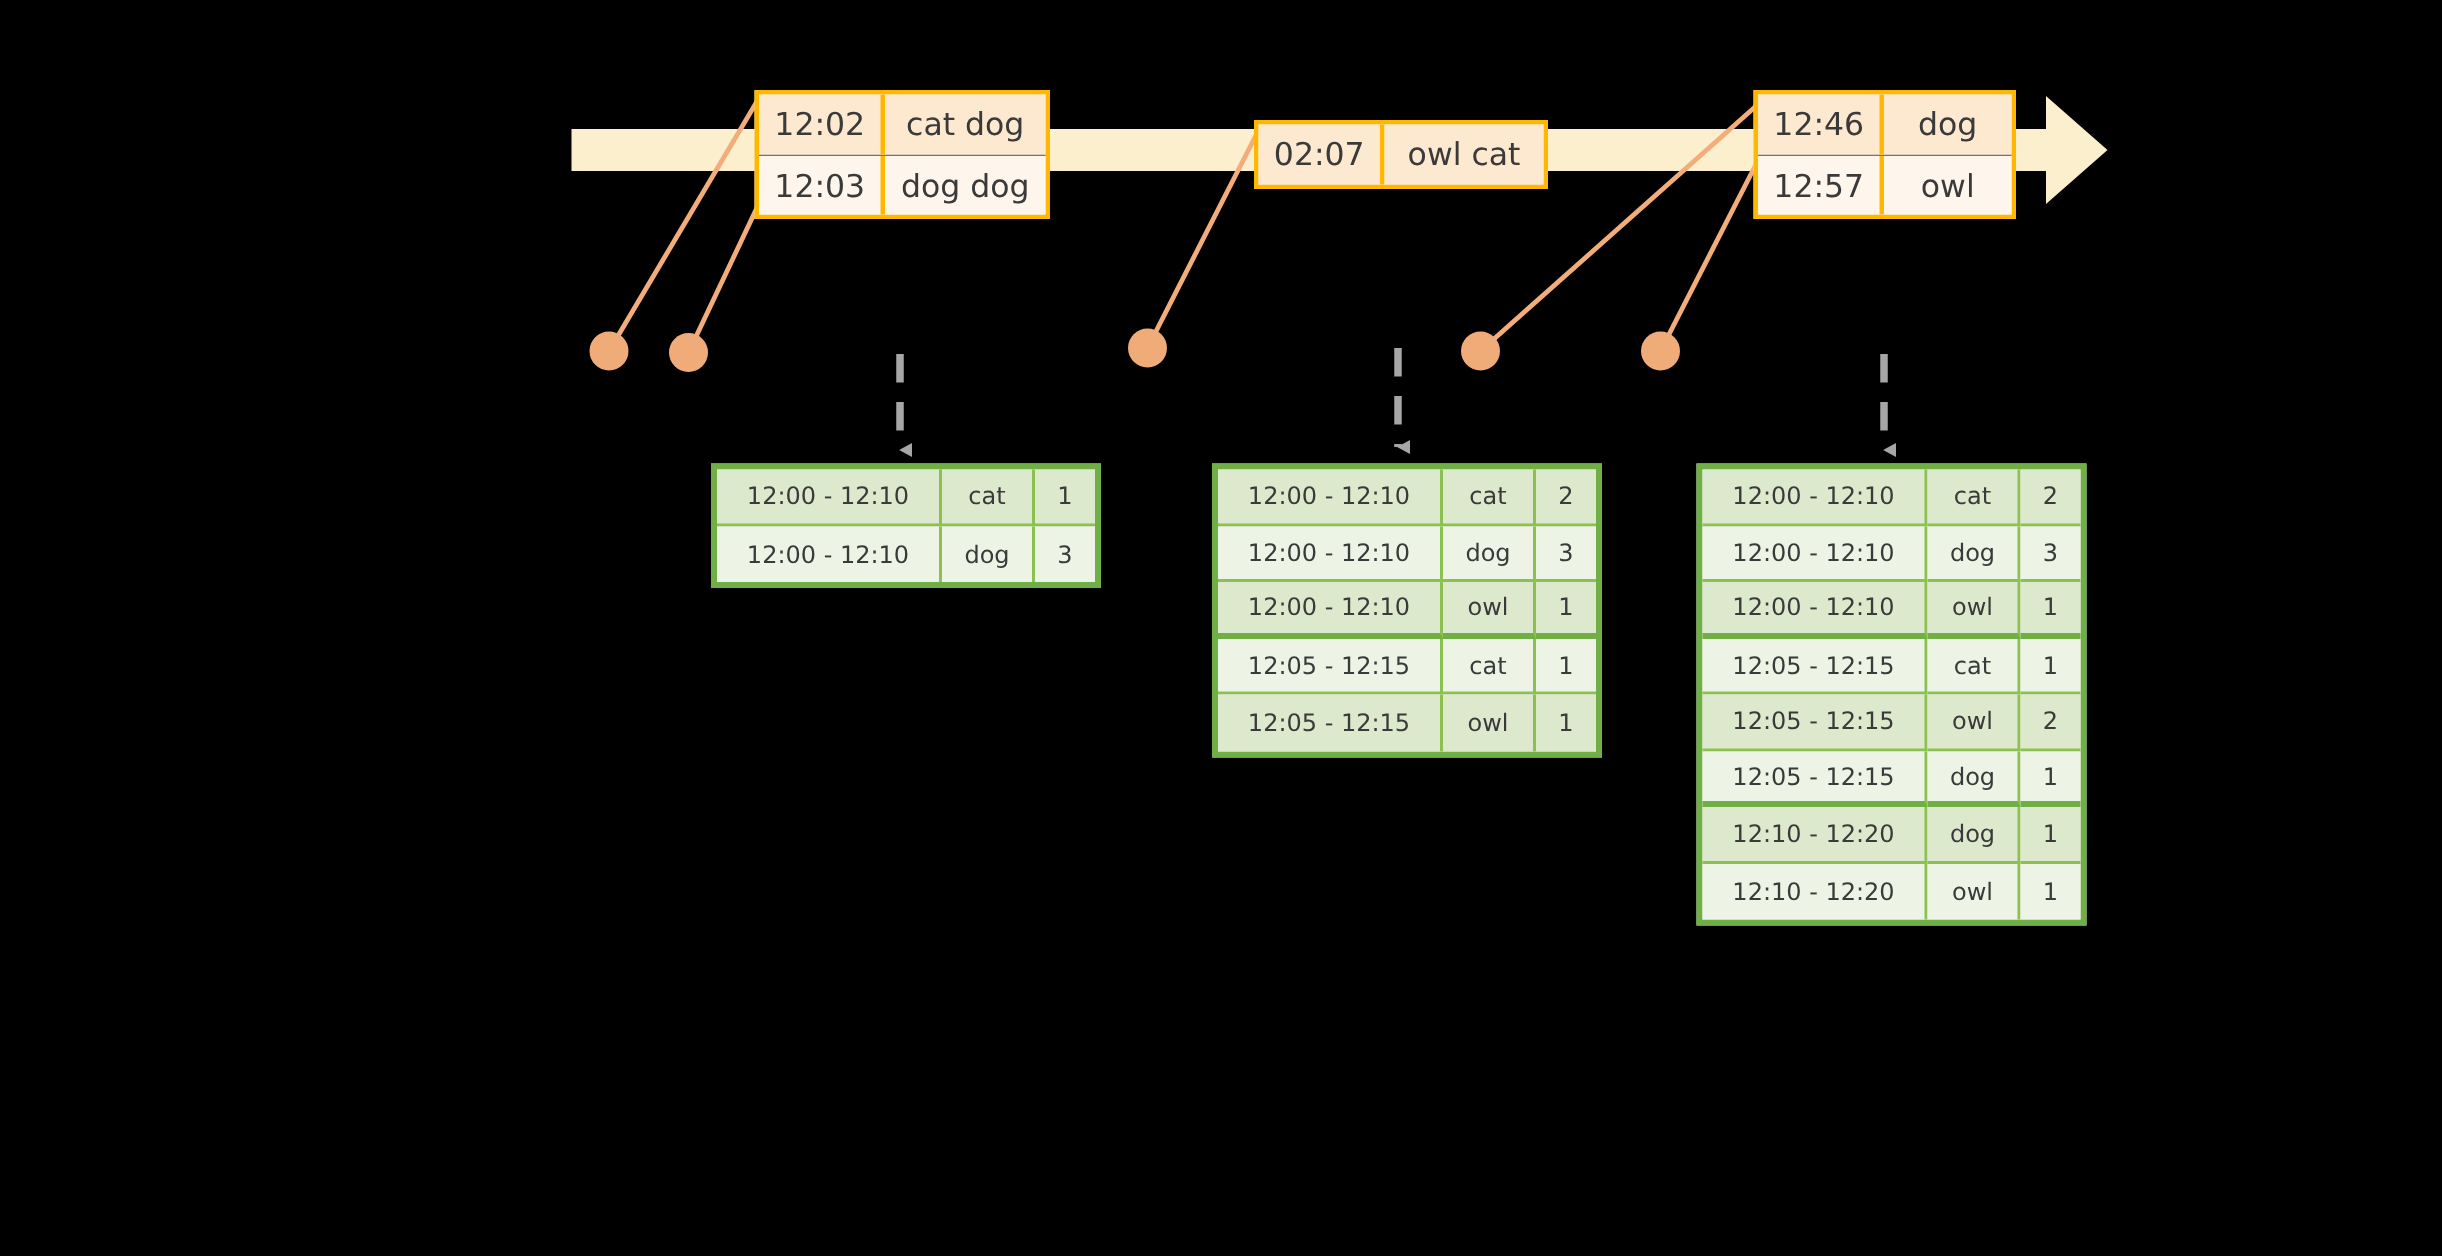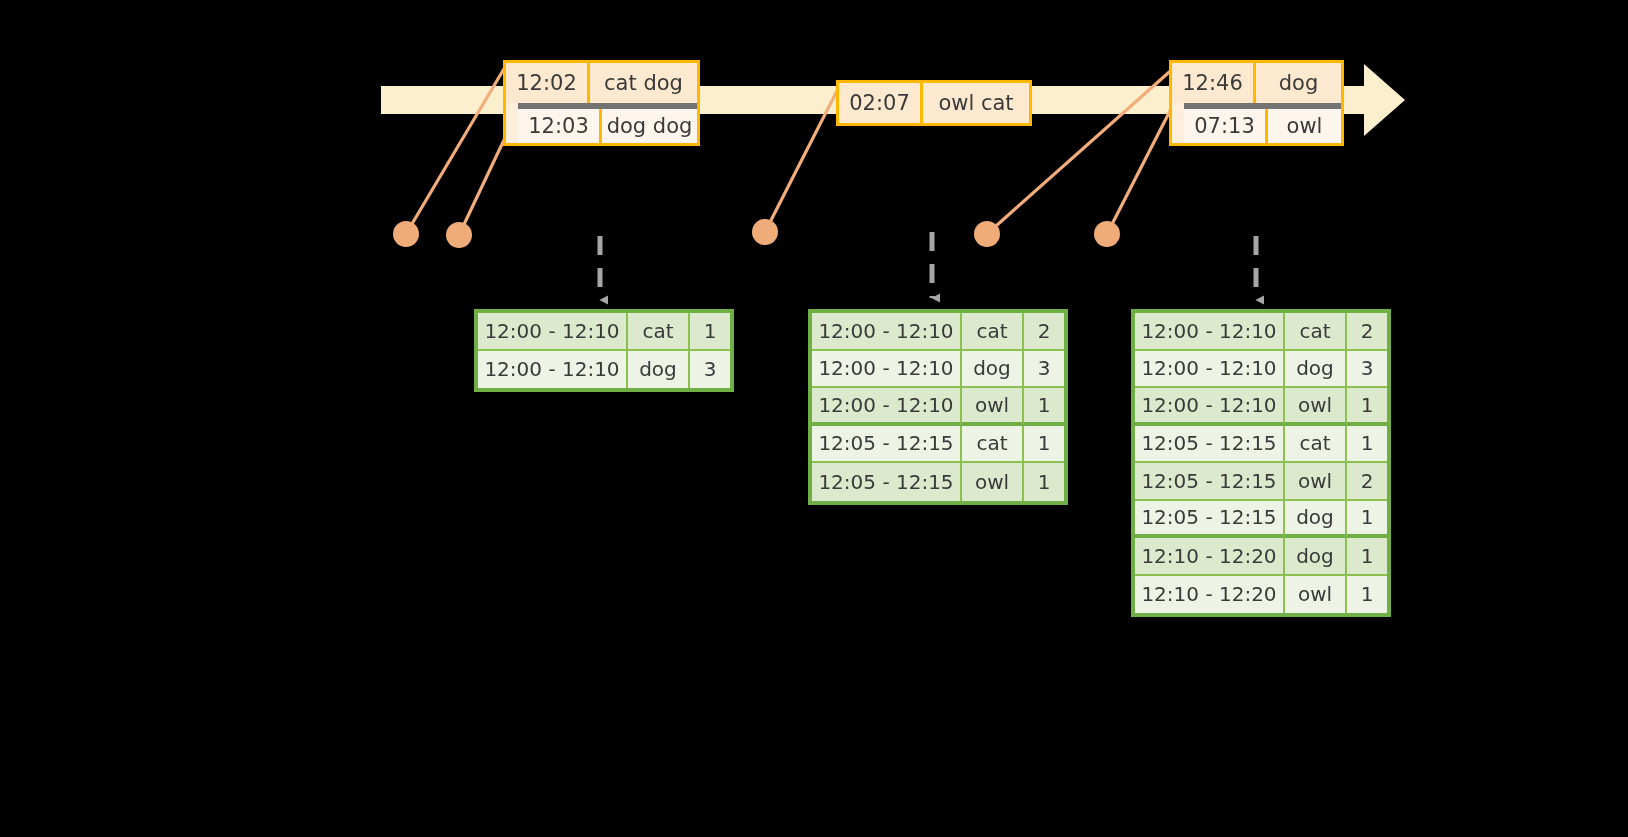--- a/index.html
+++ b/index.html
@@ -45,7 +45,7 @@
   }
   .event-row.alt .cell { background: #FCE9CF; }
   .event-row.alt2 .cell { background: #FEF6ED; }
-  .event-row + .event-row { border-top: 6px solid #737373; margin-left: 12px; }
+  .event-row + .event-row { border-top: 1px solid #737373; }
   .event-row .cell {
     display: flex;
     align-items: center;

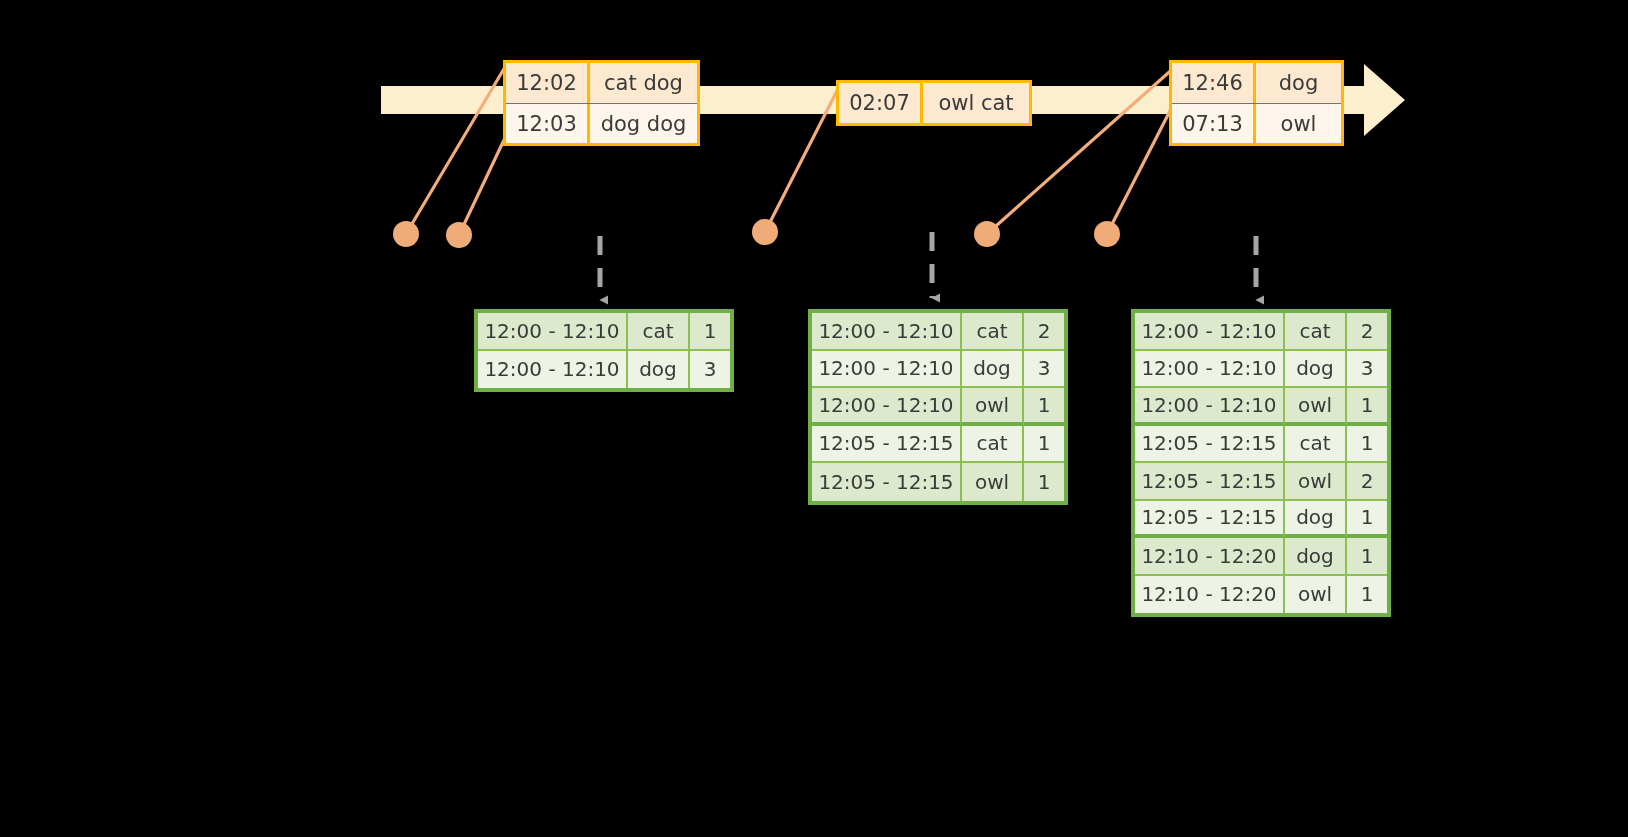--- a/index.html
+++ b/index.html
@@ -159,7 +159,7 @@
       <div class="cell words">dog</div>
     </div>
     <div class="event-row alt2">
-      <div class="cell time">07:13</div>
+      <div class="cell time">12:57</div>
       <div class="cell words">owl</div>
     </div>
   </div>

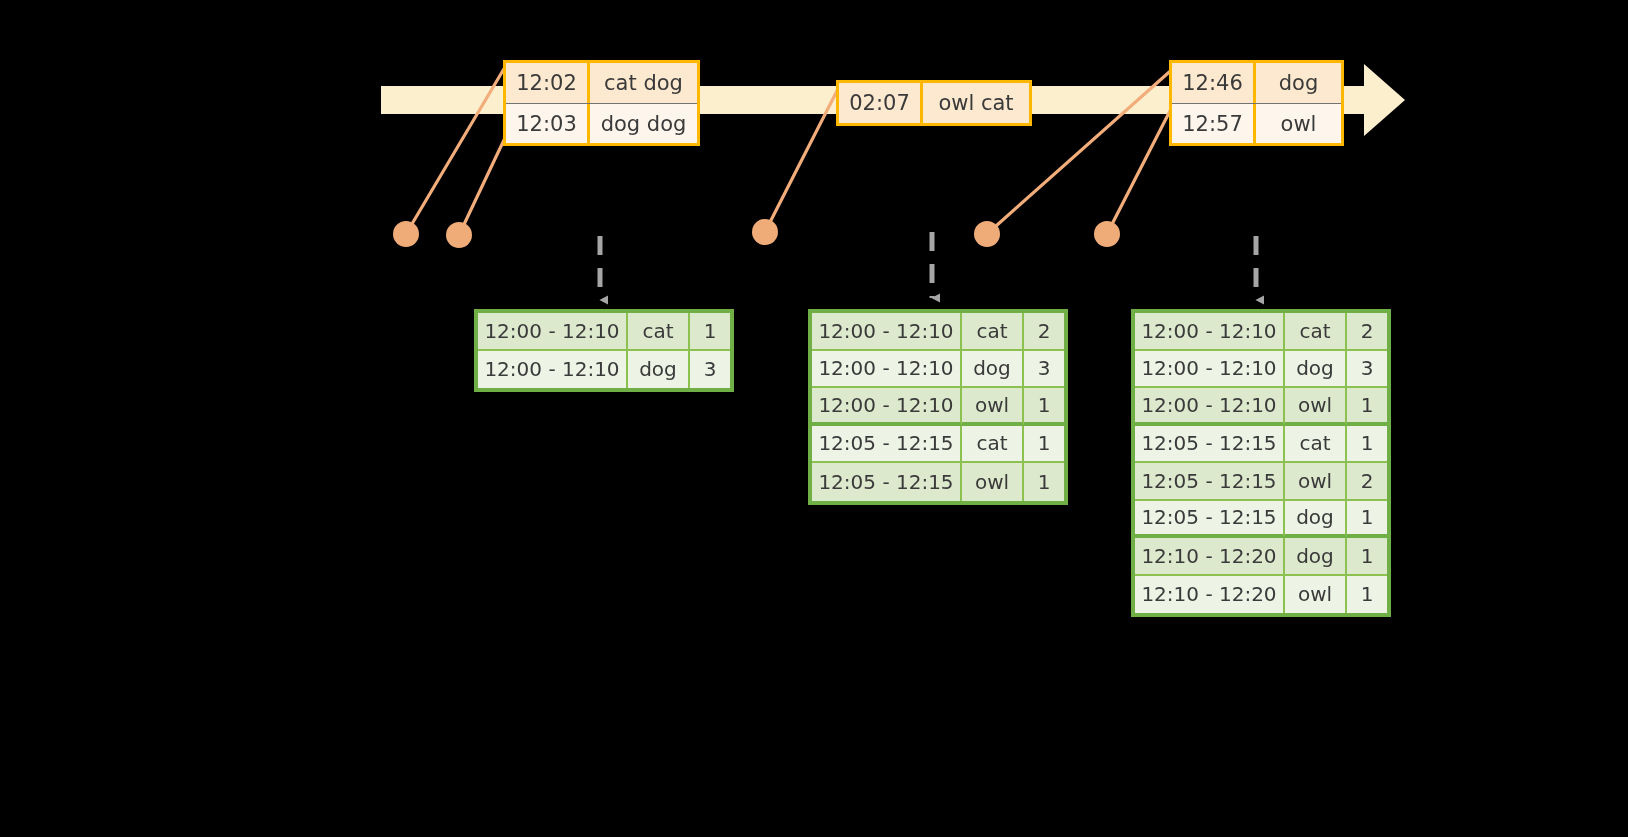--- a/index.html
+++ b/index.html
@@ -81,7 +81,7 @@
     align-items: center;
     justify-content: center;
     box-sizing: border-box;
-    font-size: 20px;
+    font-size: 16px;
     color: #3a3a3a;
     white-space: nowrap;
     border-right: 2px solid #8CC152;

